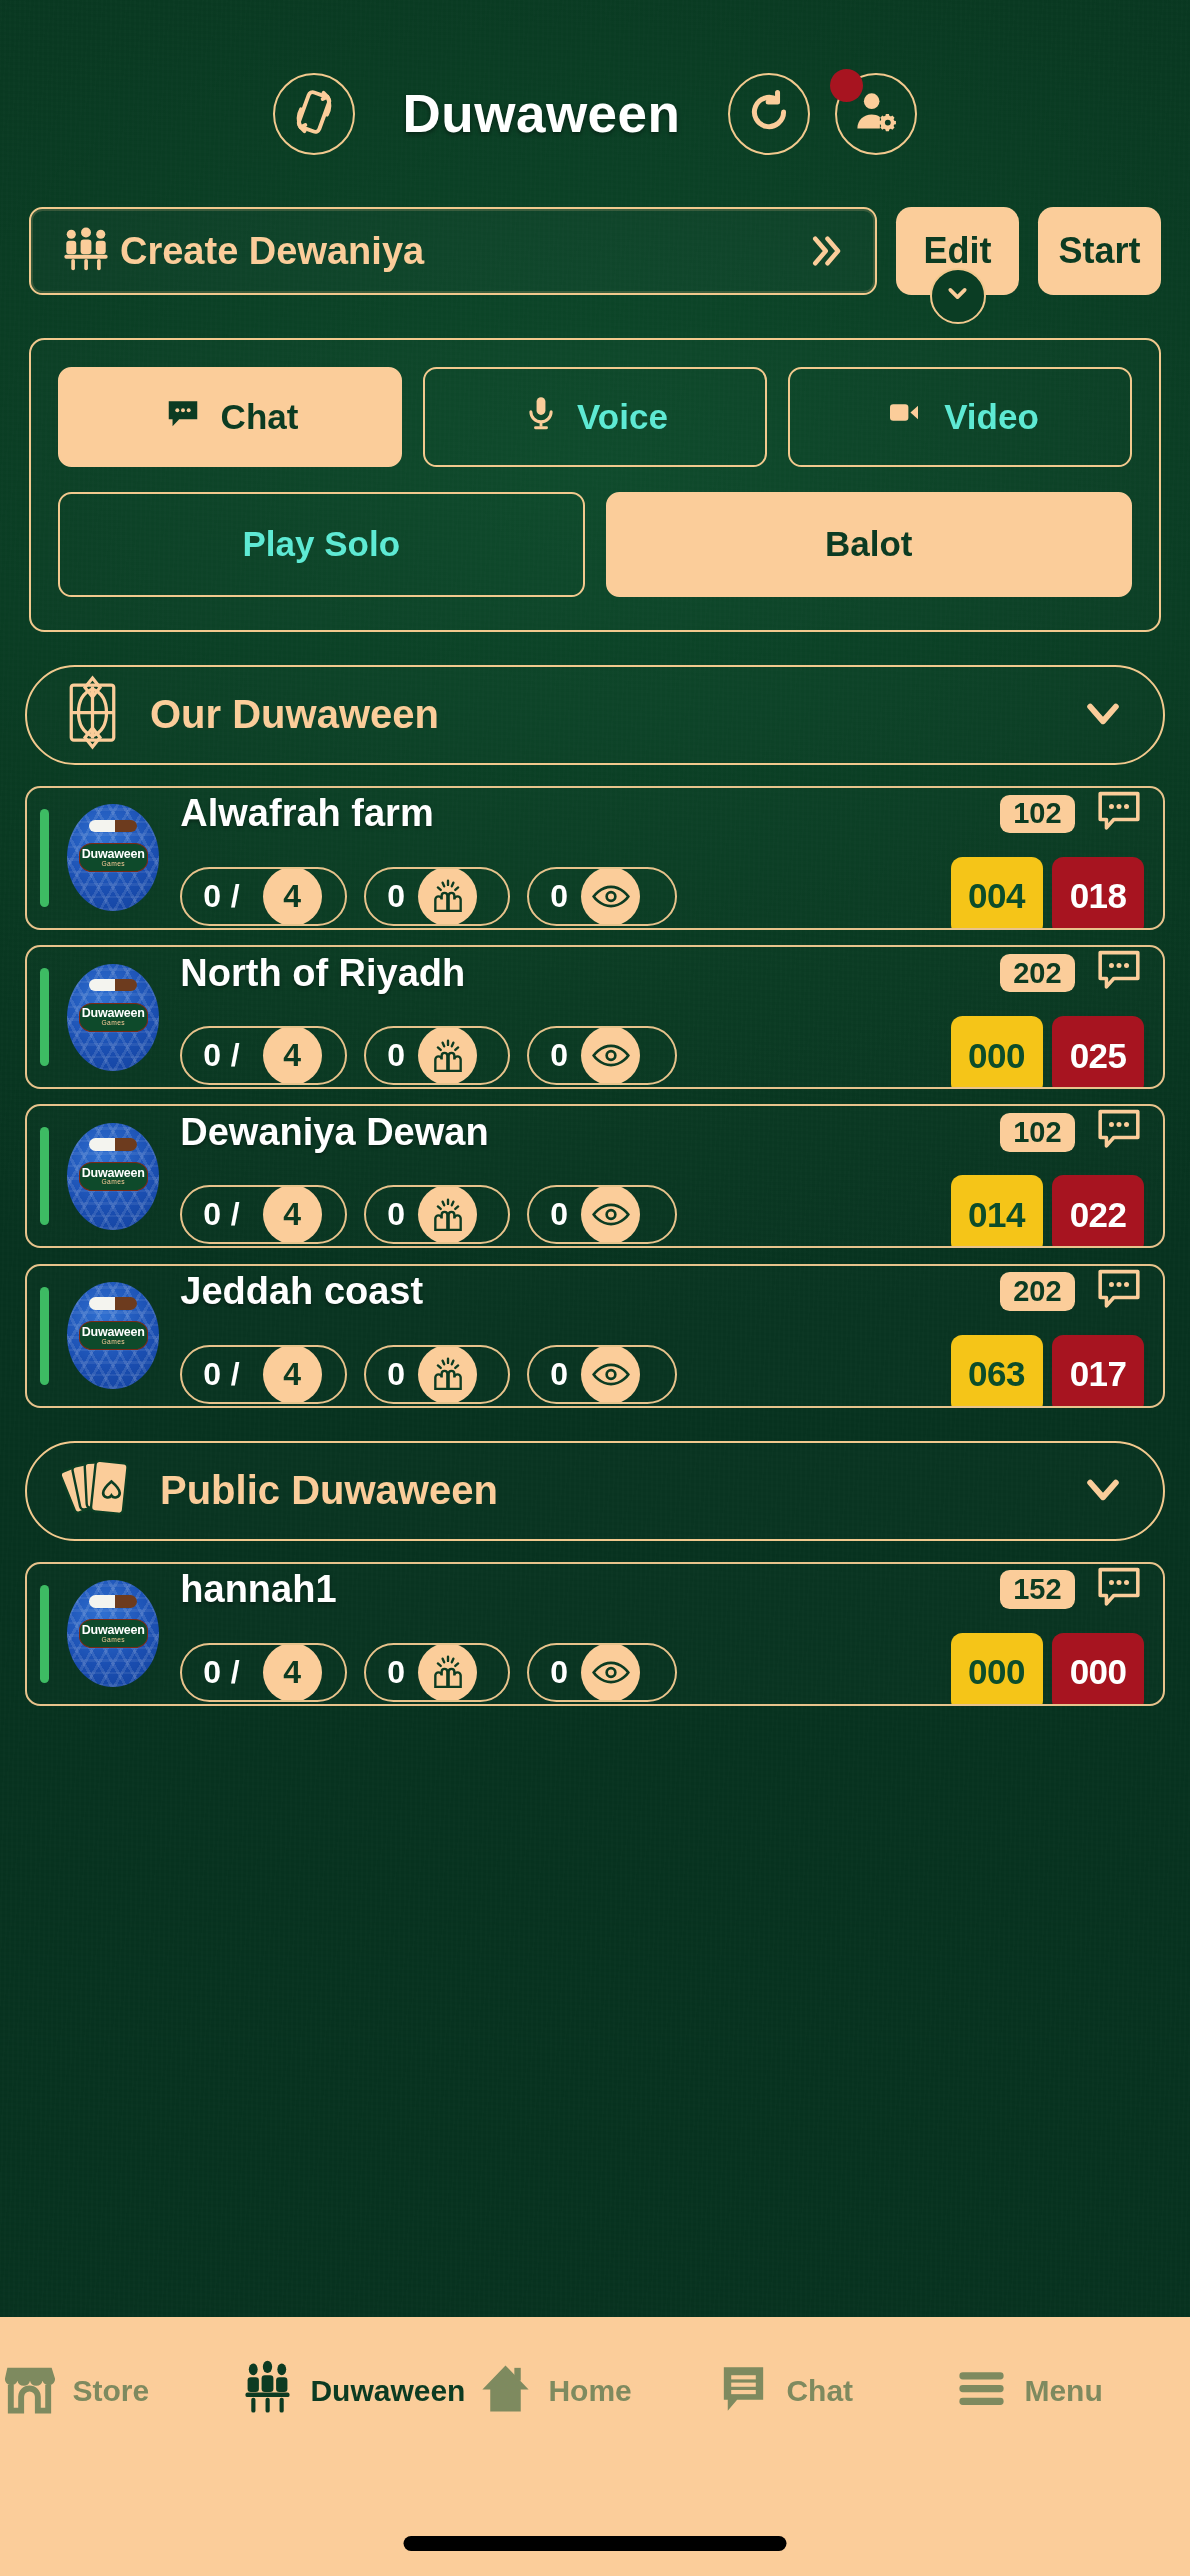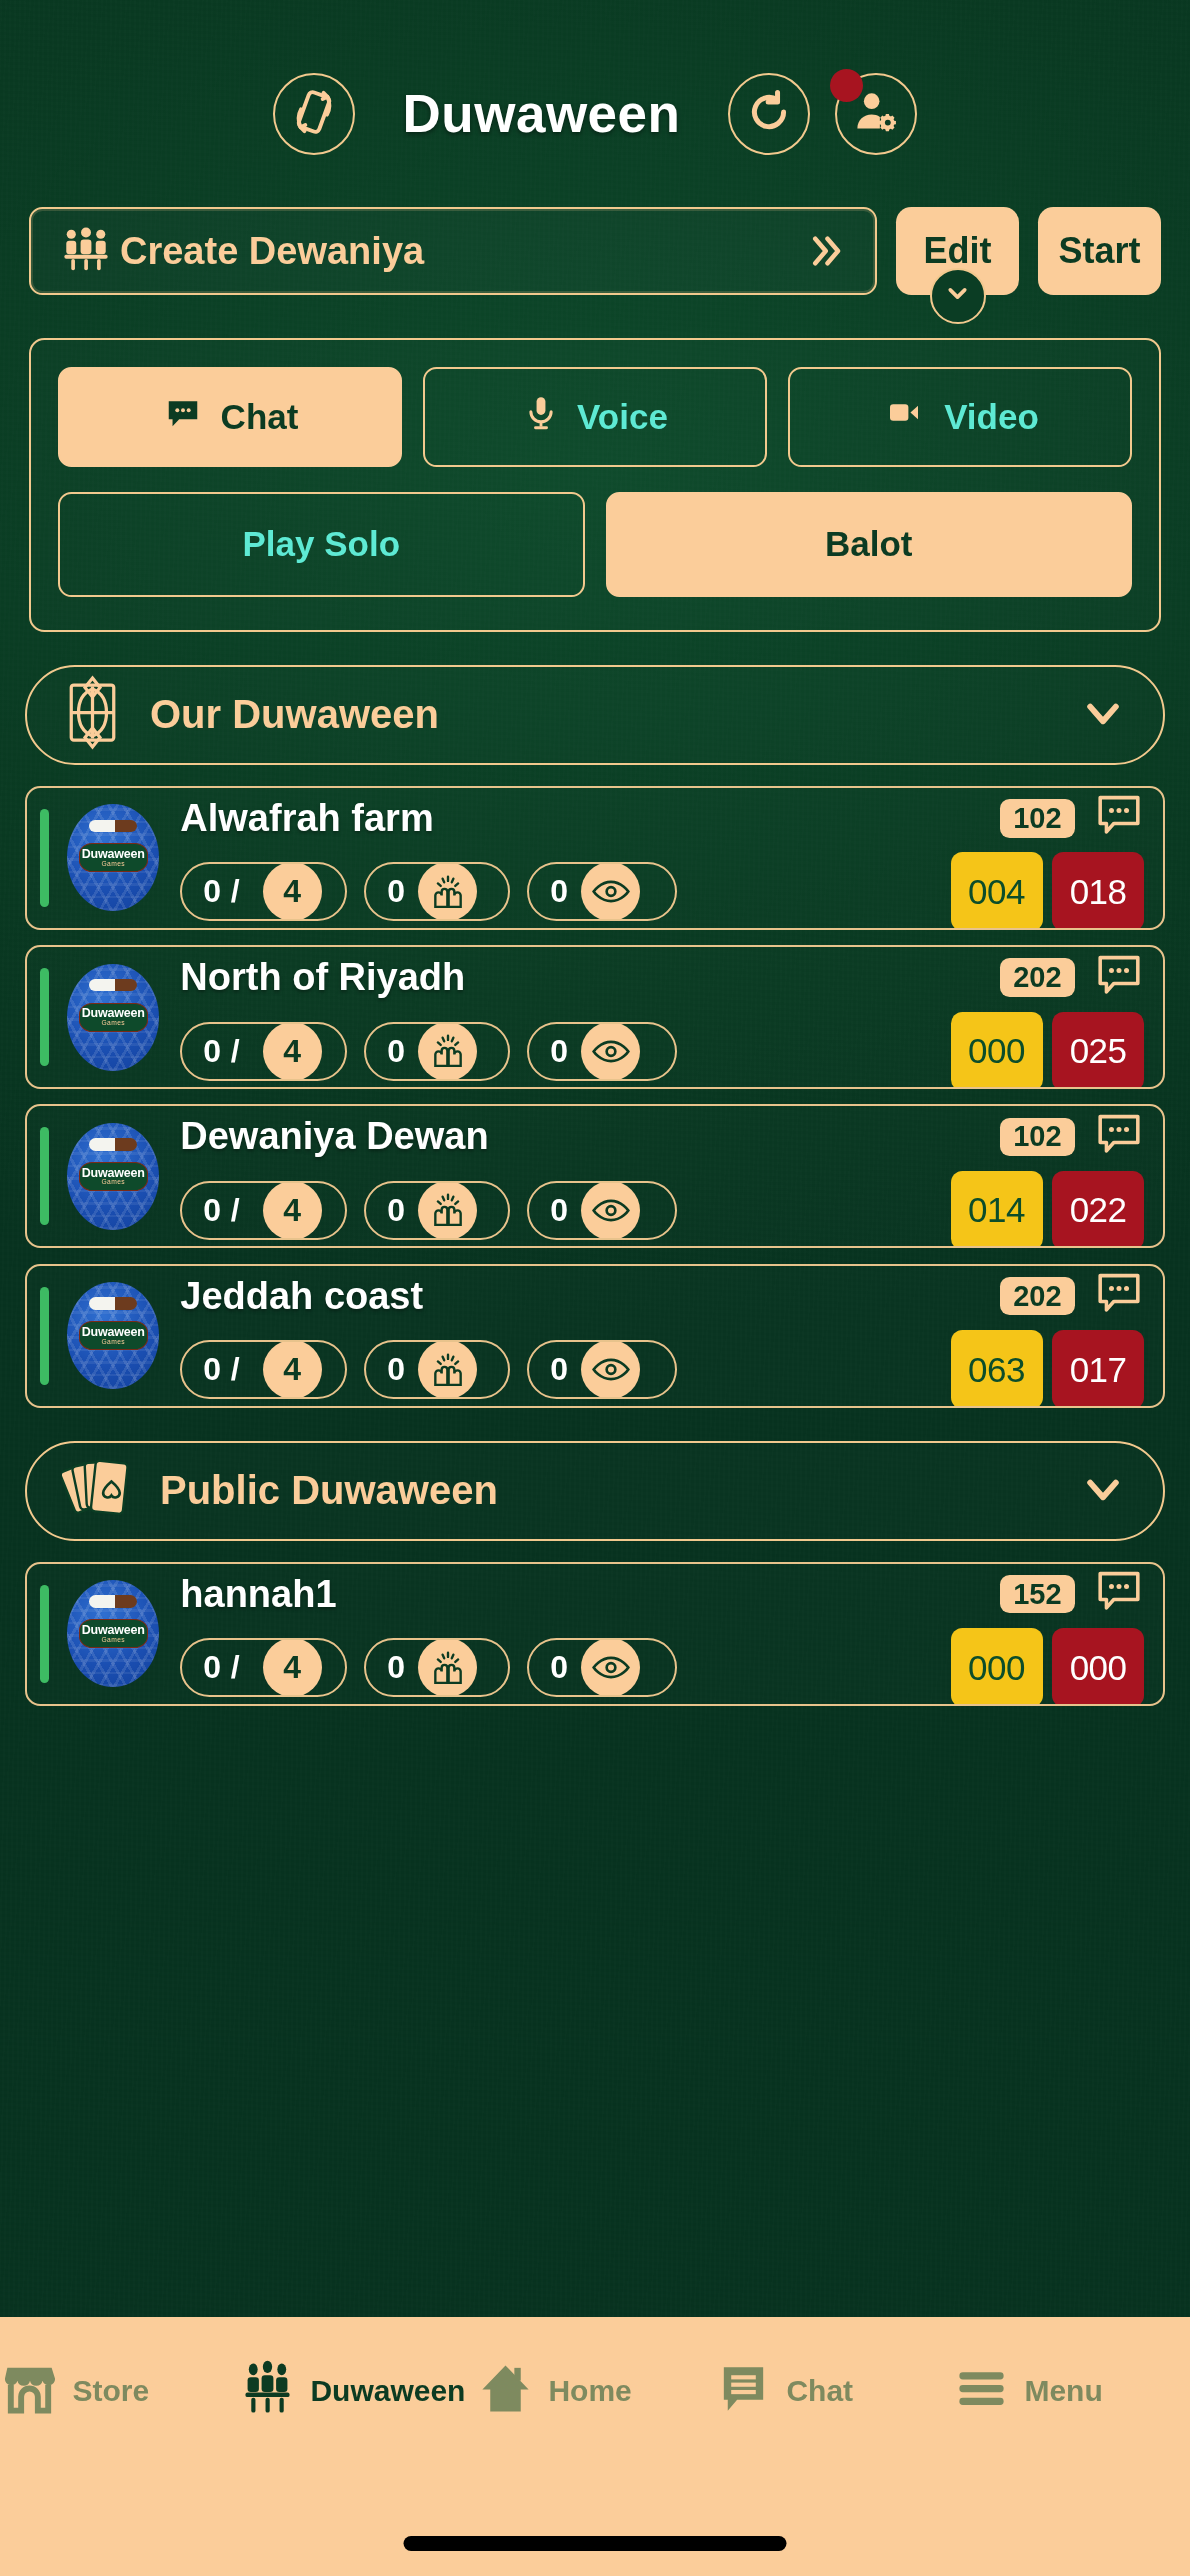--- a/index.html
+++ b/index.html
@@ -136,7 +136,7 @@
   }
 
   .room-main{ flex:1 1 auto; min-width:0; padding-left:21px;
-    display:flex;flex-direction:column; justify-content:center; gap:16px; height:100%;}
+    display:flex;flex-direction:column; justify-content:space-between; gap:16px; height:100%;}
   .room-top{ display:flex;align-items:center; gap:17px; height:52px;}
   .room-name{
     font-size:38px;font-weight:bold;color:#ffffff; white-space:nowrap;

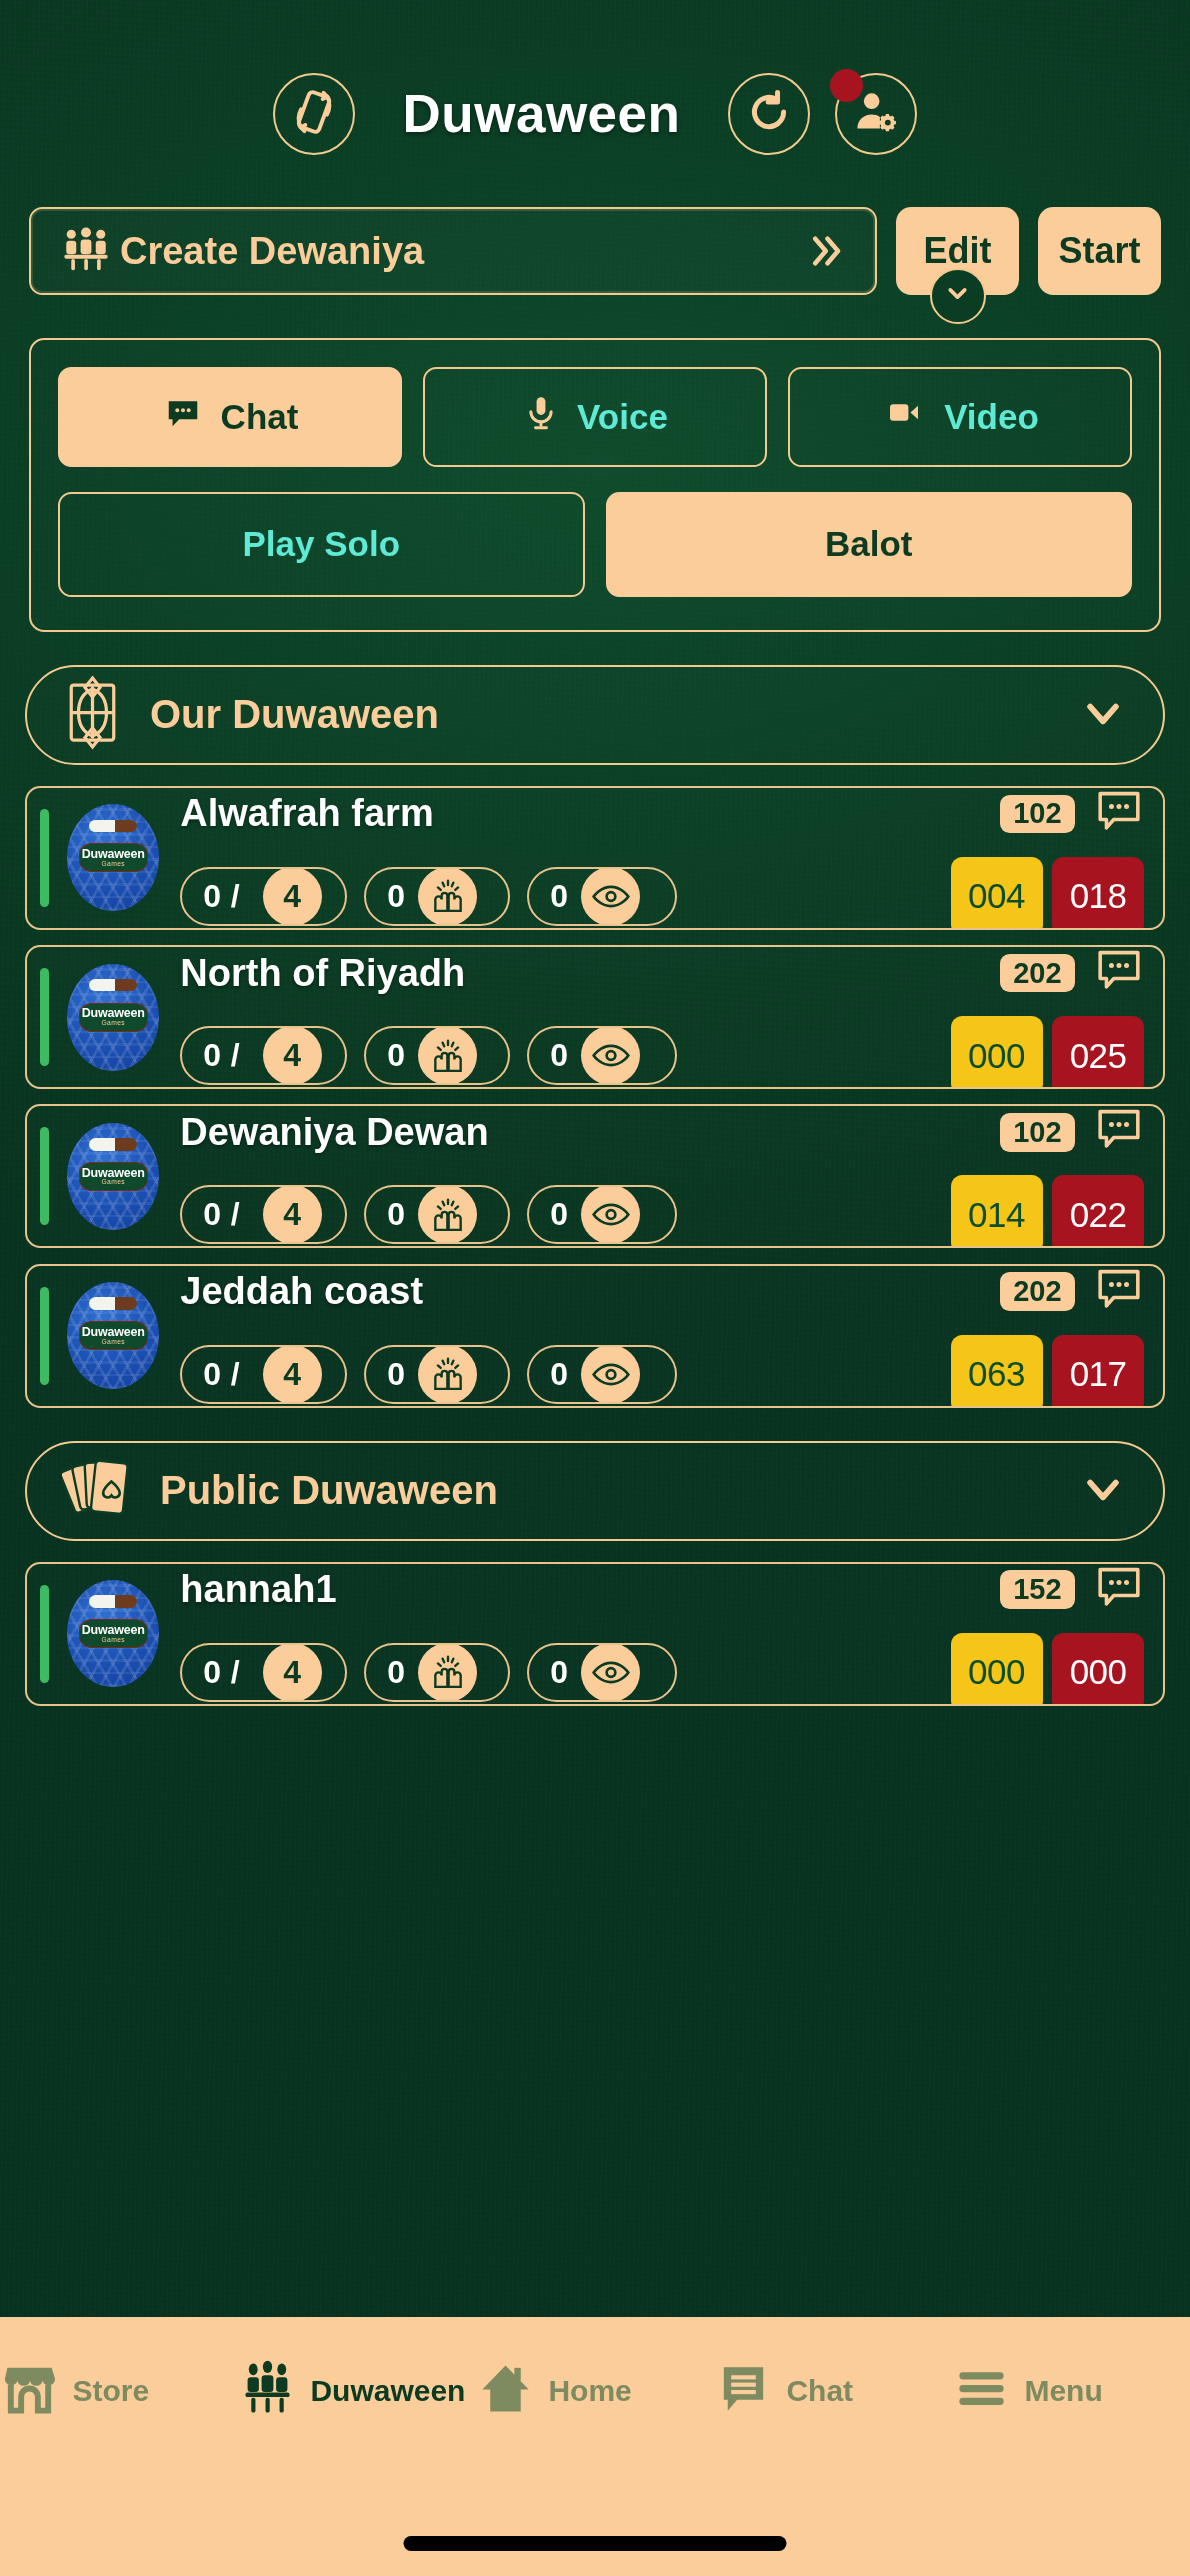--- a/index.html
+++ b/index.html
@@ -171,7 +171,7 @@
   .score{
     width:92px;height:79px;border-radius:11.5px;
     display:flex;align-items:center;justify-content:center;
-    font-size:35px;font-weight:normal; letter-spacing:-0.5px;
+    font-size:35px;font-weight:bold; letter-spacing:-0.5px;
   }
   .score.yellow{ background:#f5c518;color:#0c4d2a; }
   .score.red{ background:#a71420;color:#ffffff; }

